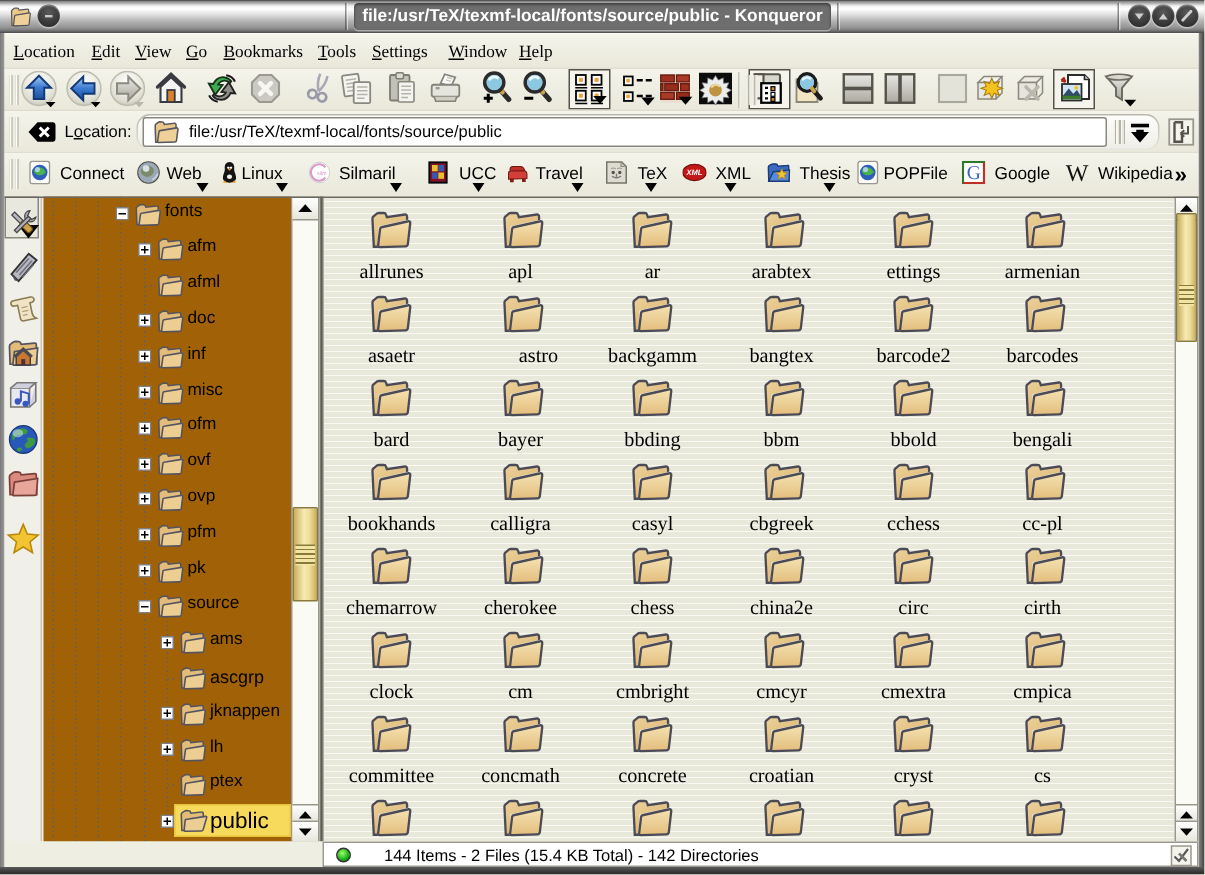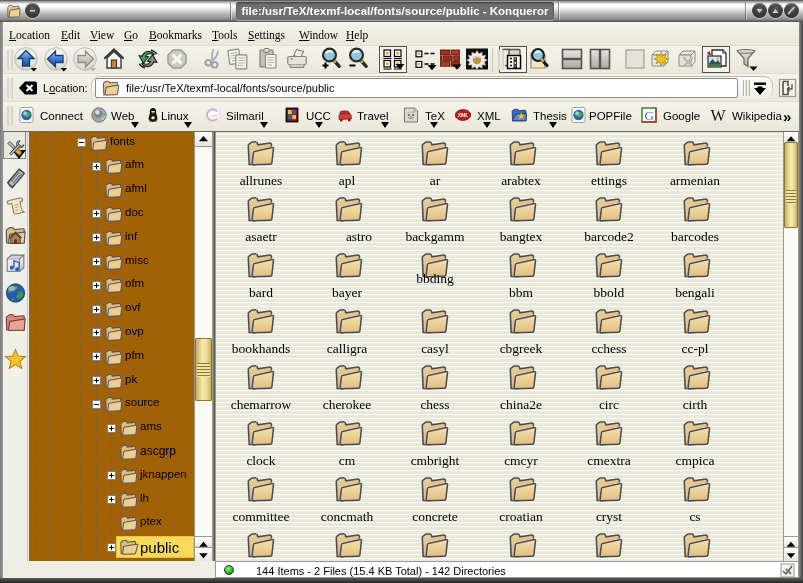--- a/index.html
+++ b/index.html
@@ -836,7 +836,7 @@
         <path d="M8.7,28.6 L9.6,15.8 L29,11.5" fill="none" stroke="#fbfbf3" stroke-width="2.4"></path>
         <path d="M10.3,15.5 L28.2,11.5 C29,11.3 29.6,11.9 29.5,12.7 L27.9,26.8 C27.8,27.6 27.1,28.2 26.3,28.2 L9.3,28.8 C8.5,28.8 8,28.2 8.1,27.4 L9.4,16.6 C9.5,15.9 9.8,15.6 10.3,15.5 Z" fill="url(#fgrad2)" stroke="#4b4b57" stroke-width="1.55"></path>
       </svg>
-    <div class="cell" style="left:176px;top:137px">
+    <div class="cell" style="left:176px;top:151px">
         <div class="nm">bbding</div>
       </div>
     <svg style="position:absolute;left:290px;top:117px" width="32" height="32" viewBox="0 0 32 32">

